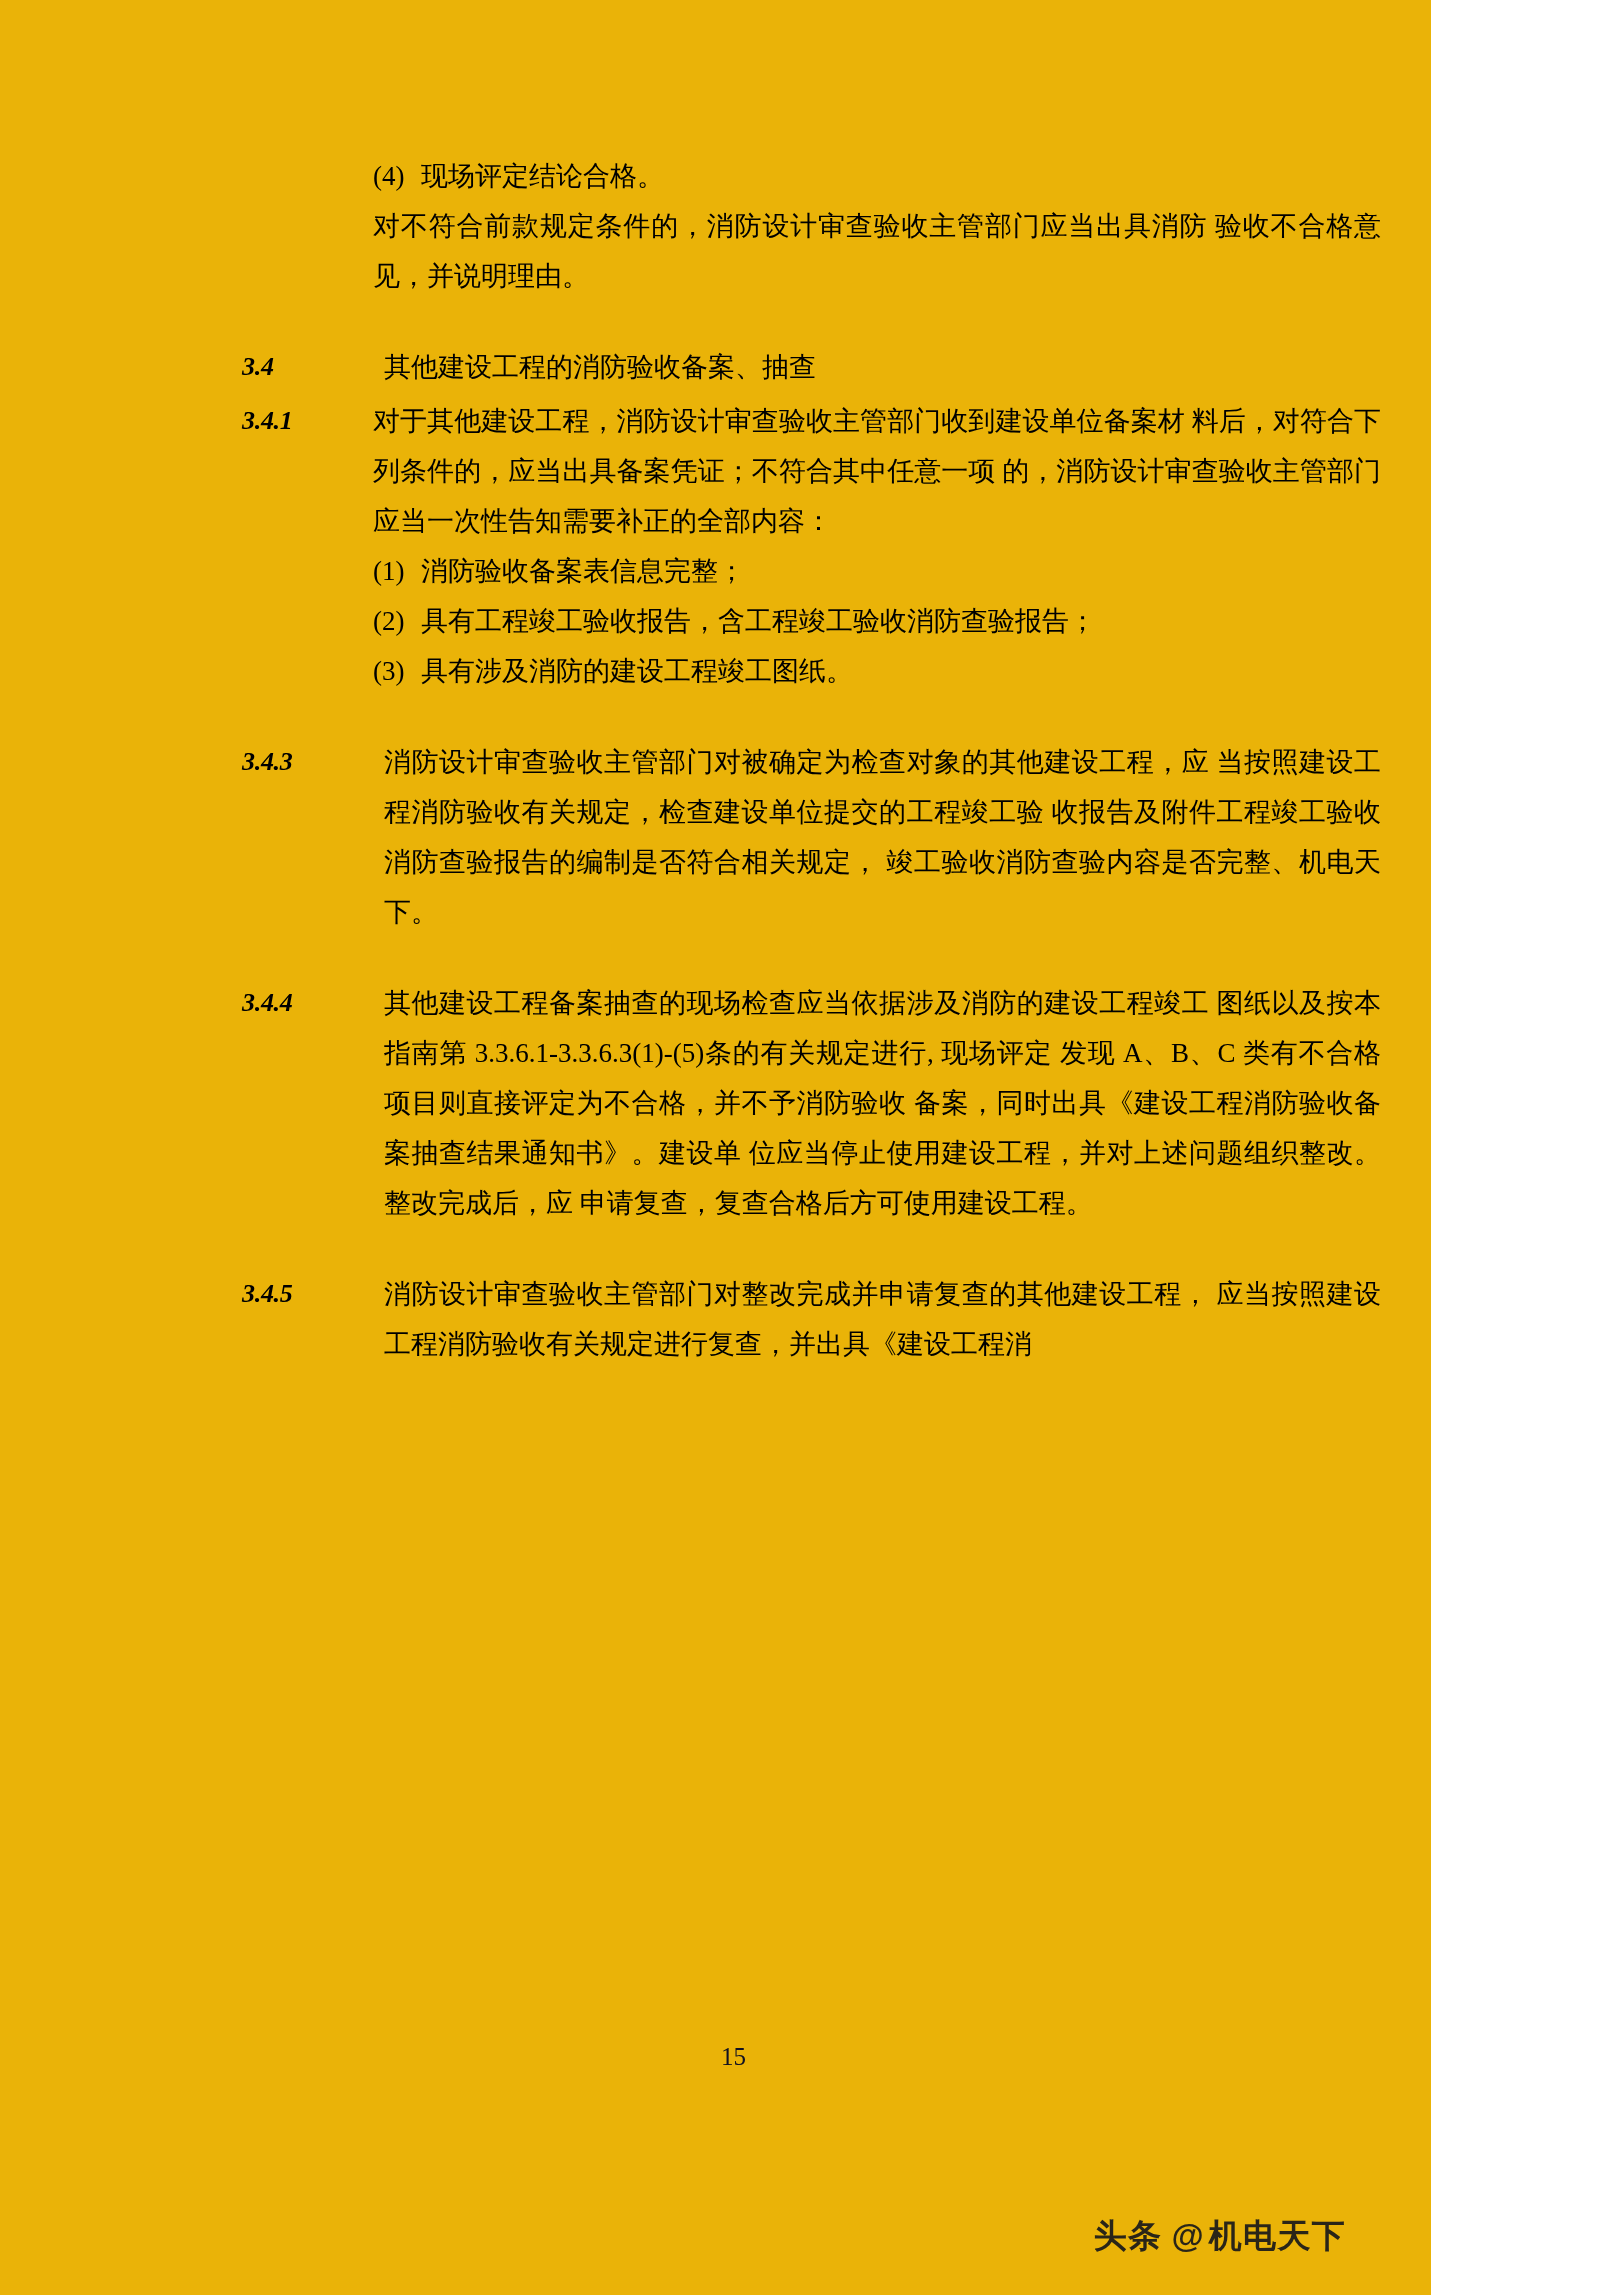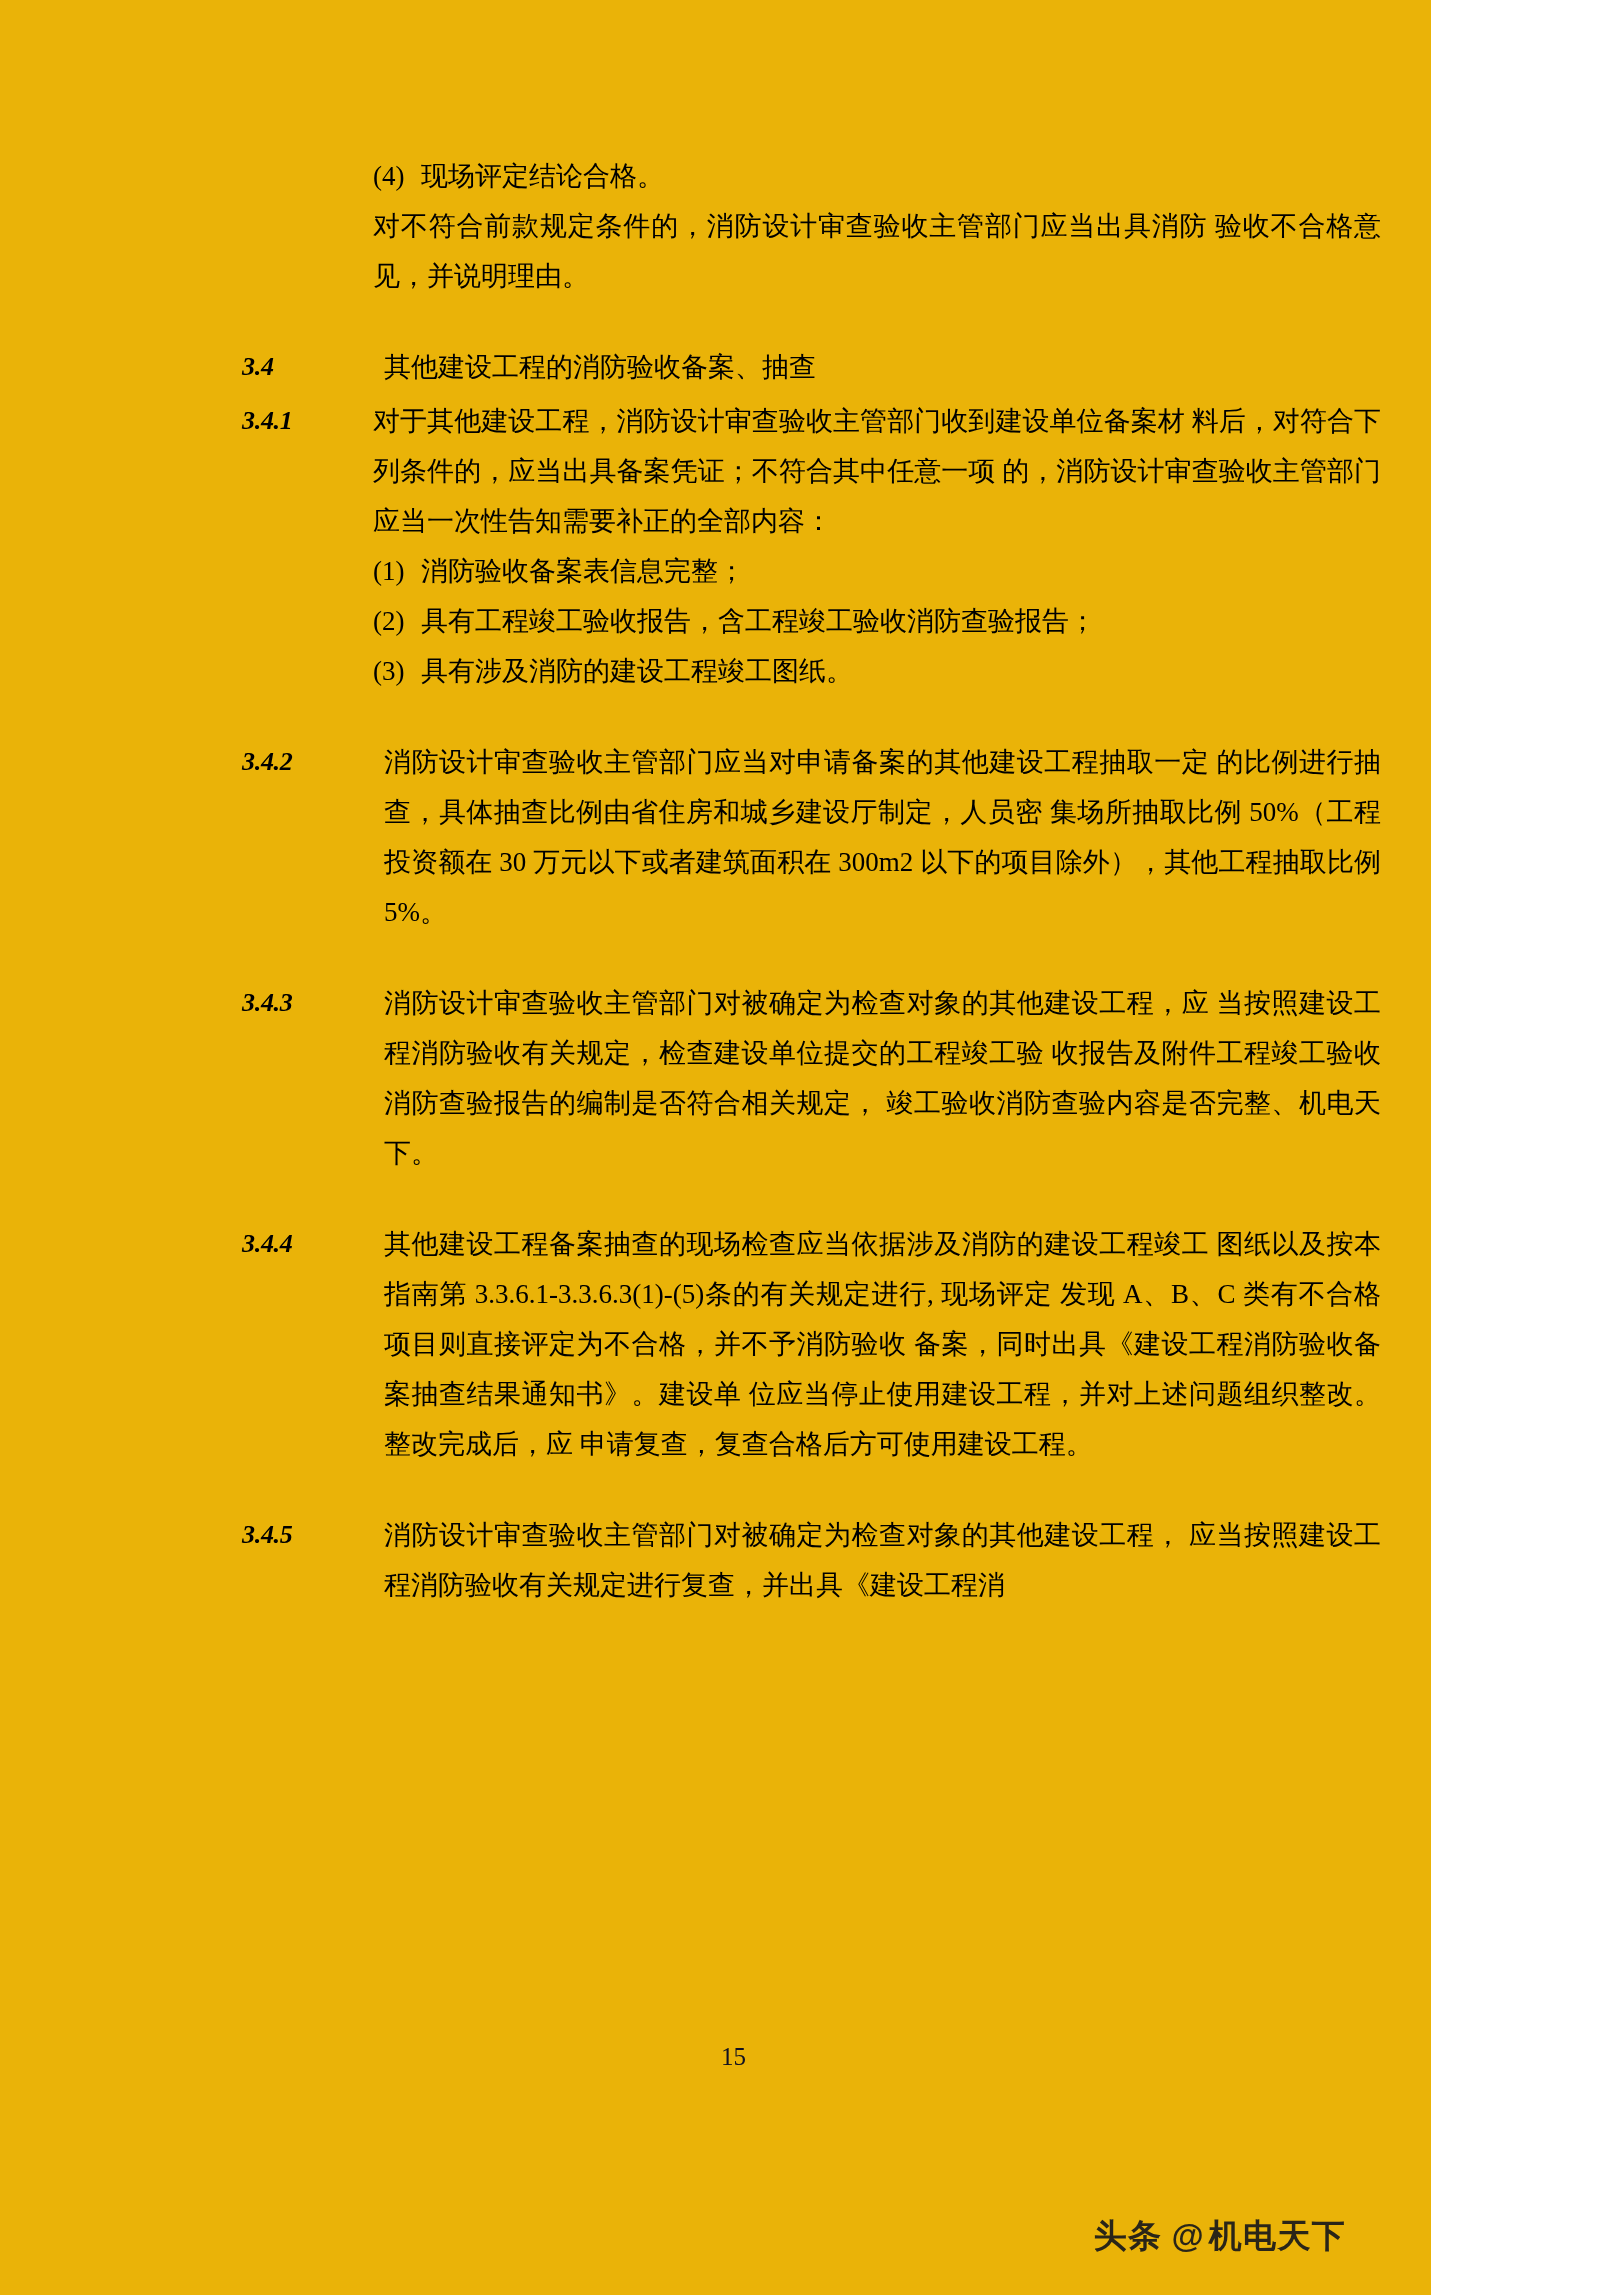--- a/index.html
+++ b/index.html
@@ -134,15 +134,6 @@
       <span class="mk">(3)</span><span>具有涉及消防的建设工程竣工图纸。</span>
     </div>
 
-    <div class="row blk-gap">
-      <div class="num">3.4.2</div>
-      <div class="body-col">
-        <span>消防设计审查验收主管部门应当对申请备案的其他建设工程抽取一定</span>
-        <span>的比例进行抽查，具体抽查比例由省住房和城乡建设厅制定，人员密</span>
-        <span>集场所抽取比例 50%（工程投资额在 30 万元以下或者建筑面积在</span>
-        <span>300m2 以下的项目除外），其他工程抽取比例 5%。</span>
-      </div>
-    </div>
 
     <div class="row blk-gap">
       <div class="num">3.4.3</div>

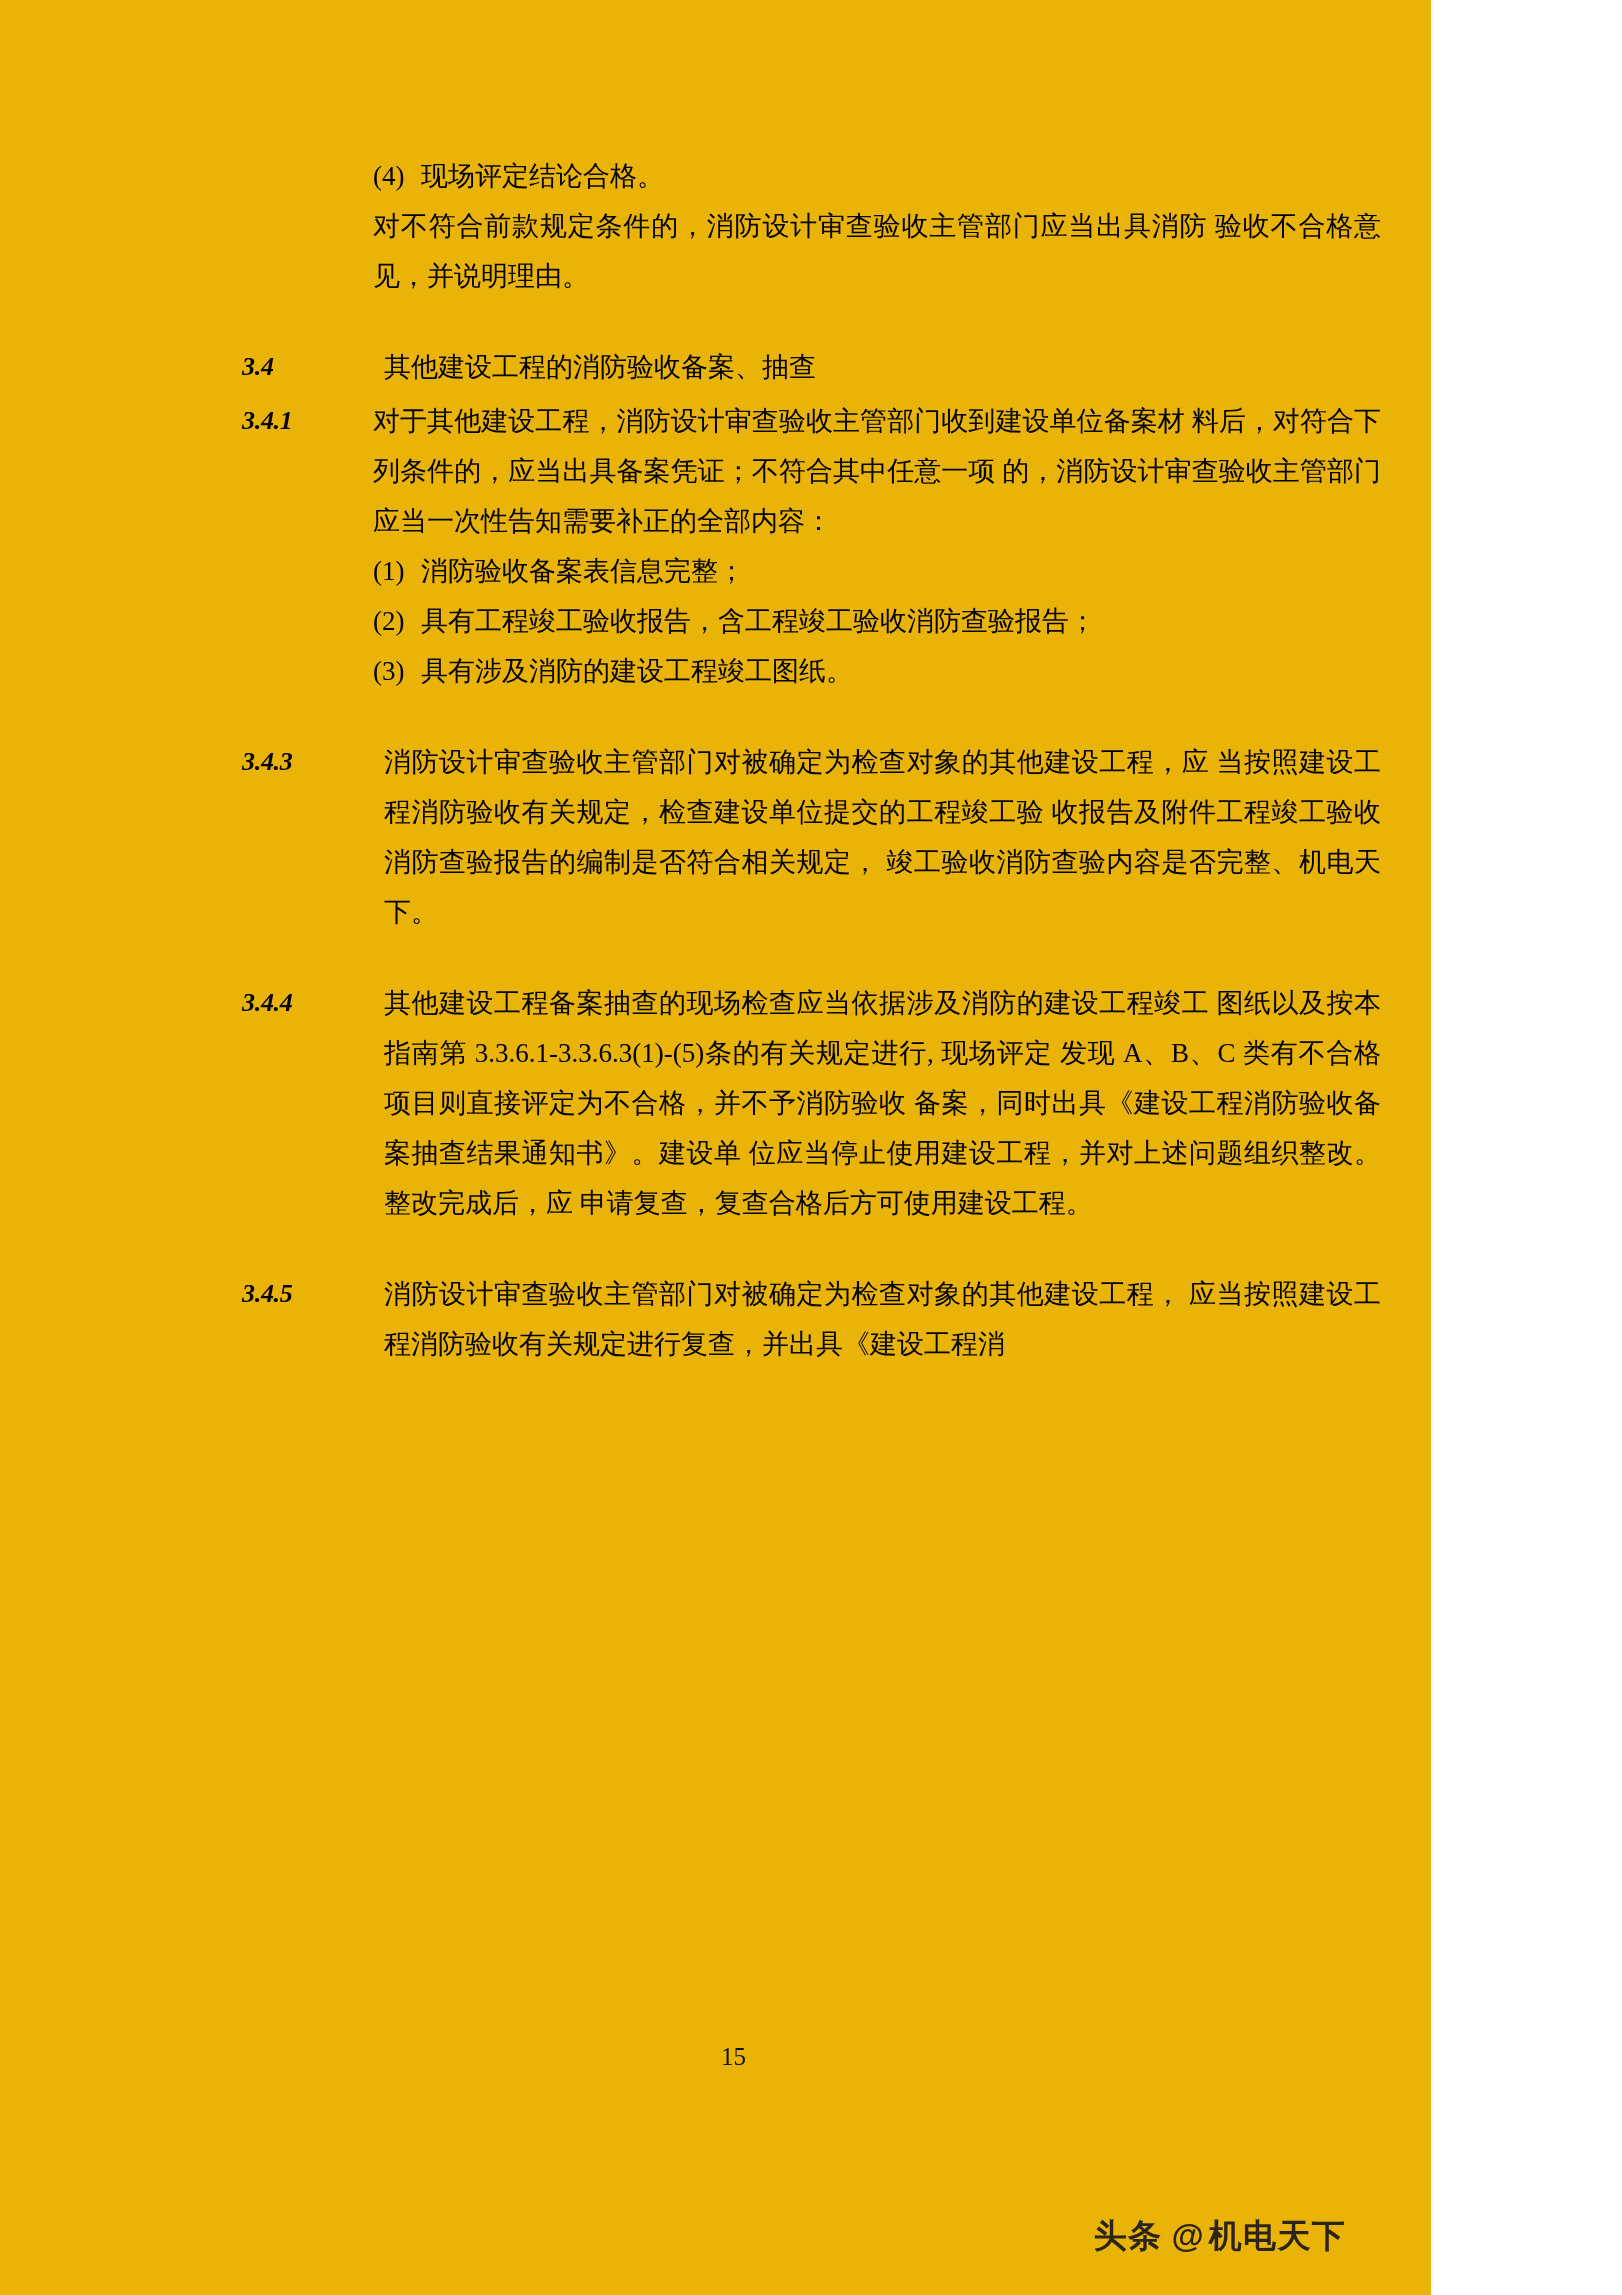--- a/index.html
+++ b/index.html
@@ -160,7 +160,7 @@
     <div class="row blk-gap">
       <div class="num">3.4.5</div>
       <div class="body-col">
-        <span>消防设计审查验收主管部门对被确定为检查对象的其他建设工程，</span>
+        <span>消防设计审查验收主管部门对整改完成并申请复查的其他建设工程，</span>
         <span>应当按照建设工程消防验收有关规定进行复查，并出具《建设工程消</span>
       </div>
     </div>

